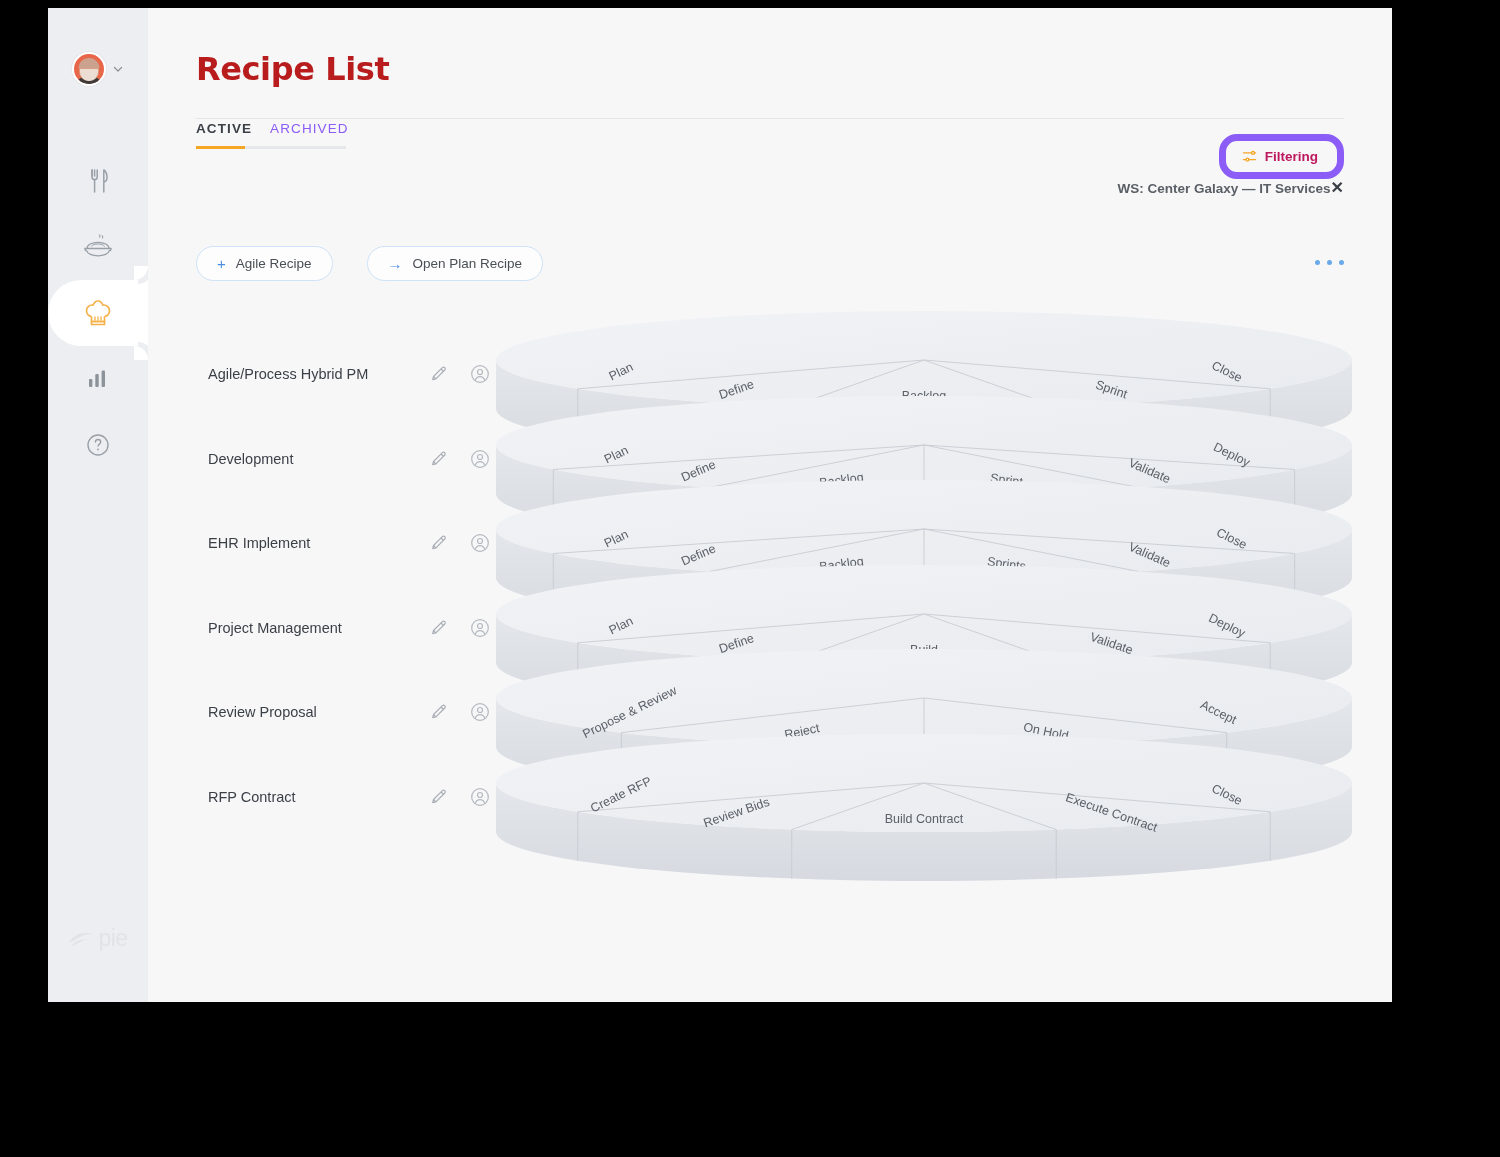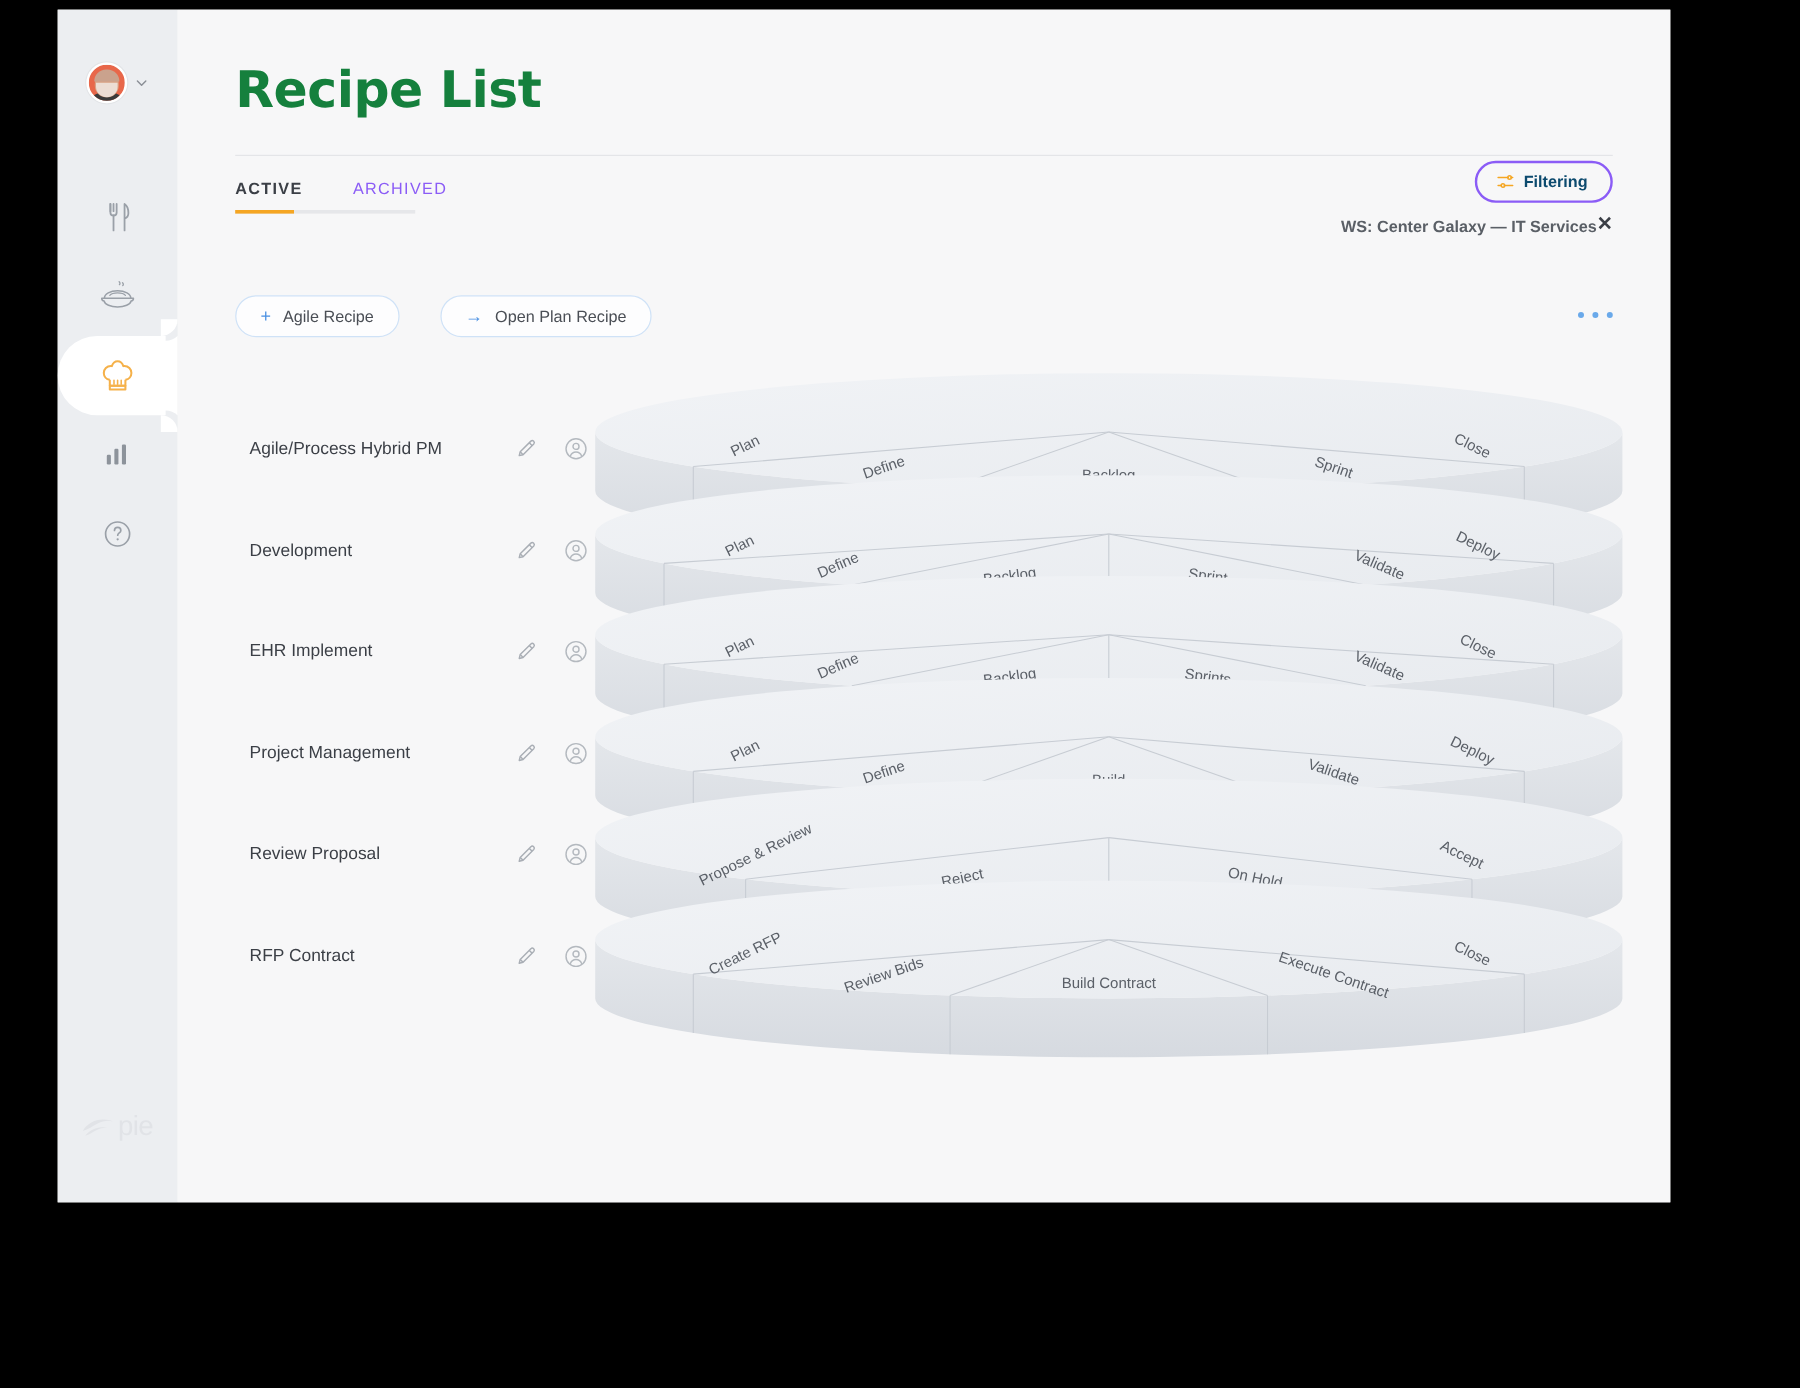--- a/index.html
+++ b/index.html
@@ -91,7 +91,7 @@
 
   .page-title {
     font-family: "DejaVu Sans", sans-serif;
-    font-size: 42px; font-weight: bold; color: #15803d;
+    font-size: 32px; font-weight: bold; color: #b91c1c;
     letter-spacing: -.4px;
     margin-top: 42px;
   }

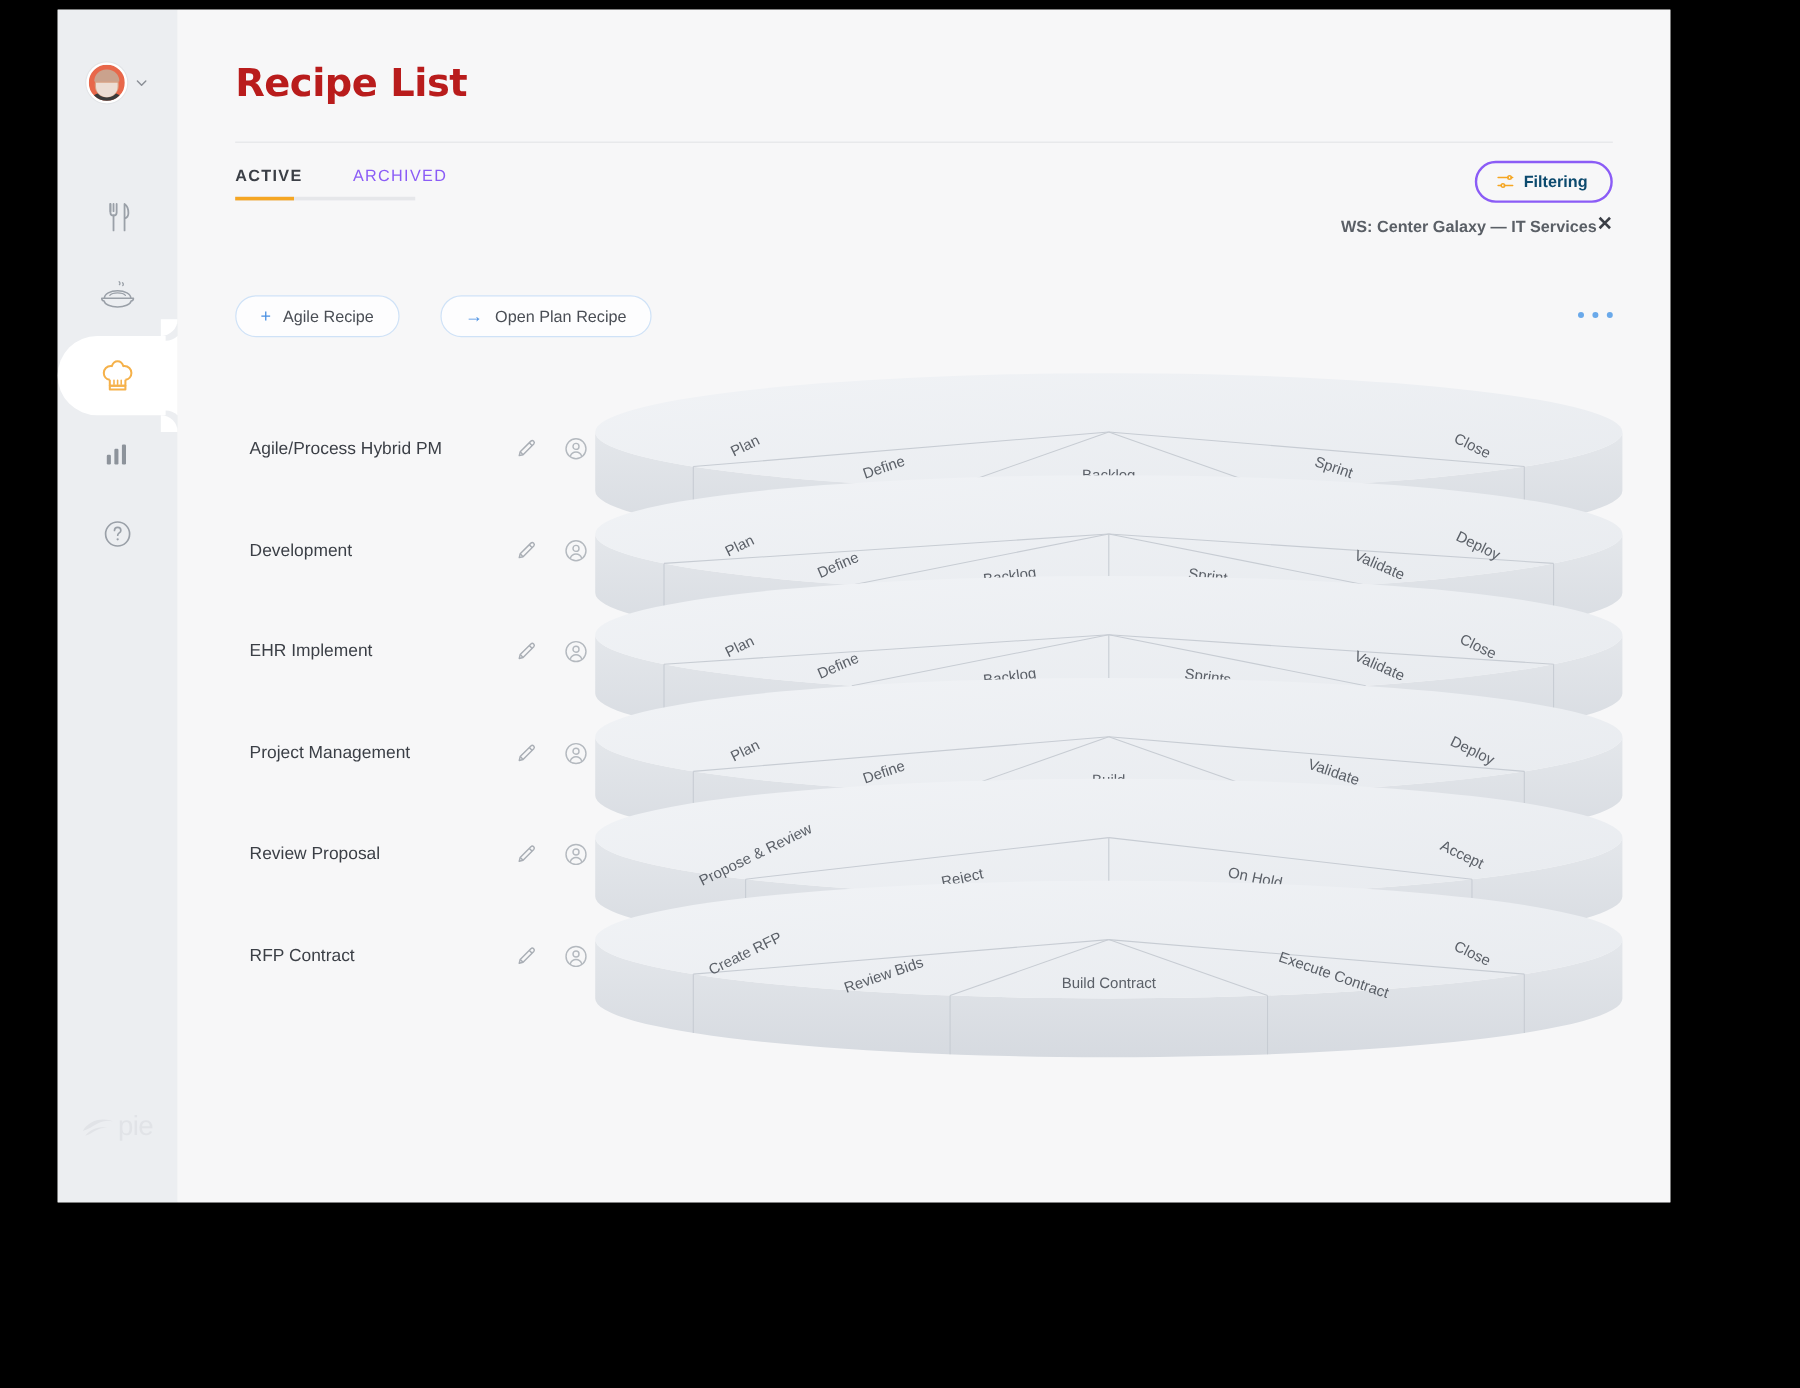--- a/index.html
+++ b/index.html
@@ -97,7 +97,7 @@
   }
   .title-rule { height: 1px; background: #e4e5e8; margin-top: 30px; }
 
-  .tabs { display: flex; gap: 42px; margin-top: 20px; position: relative; }
+  .tabs { display: flex; gap: 18px; margin-top: 2px; position: relative; }
   .tab {
     font-size: 13.5px; letter-spacing: 1.1px; color: #8b5cf6;
     padding-bottom: 13px; cursor: pointer; font-weight: 500;

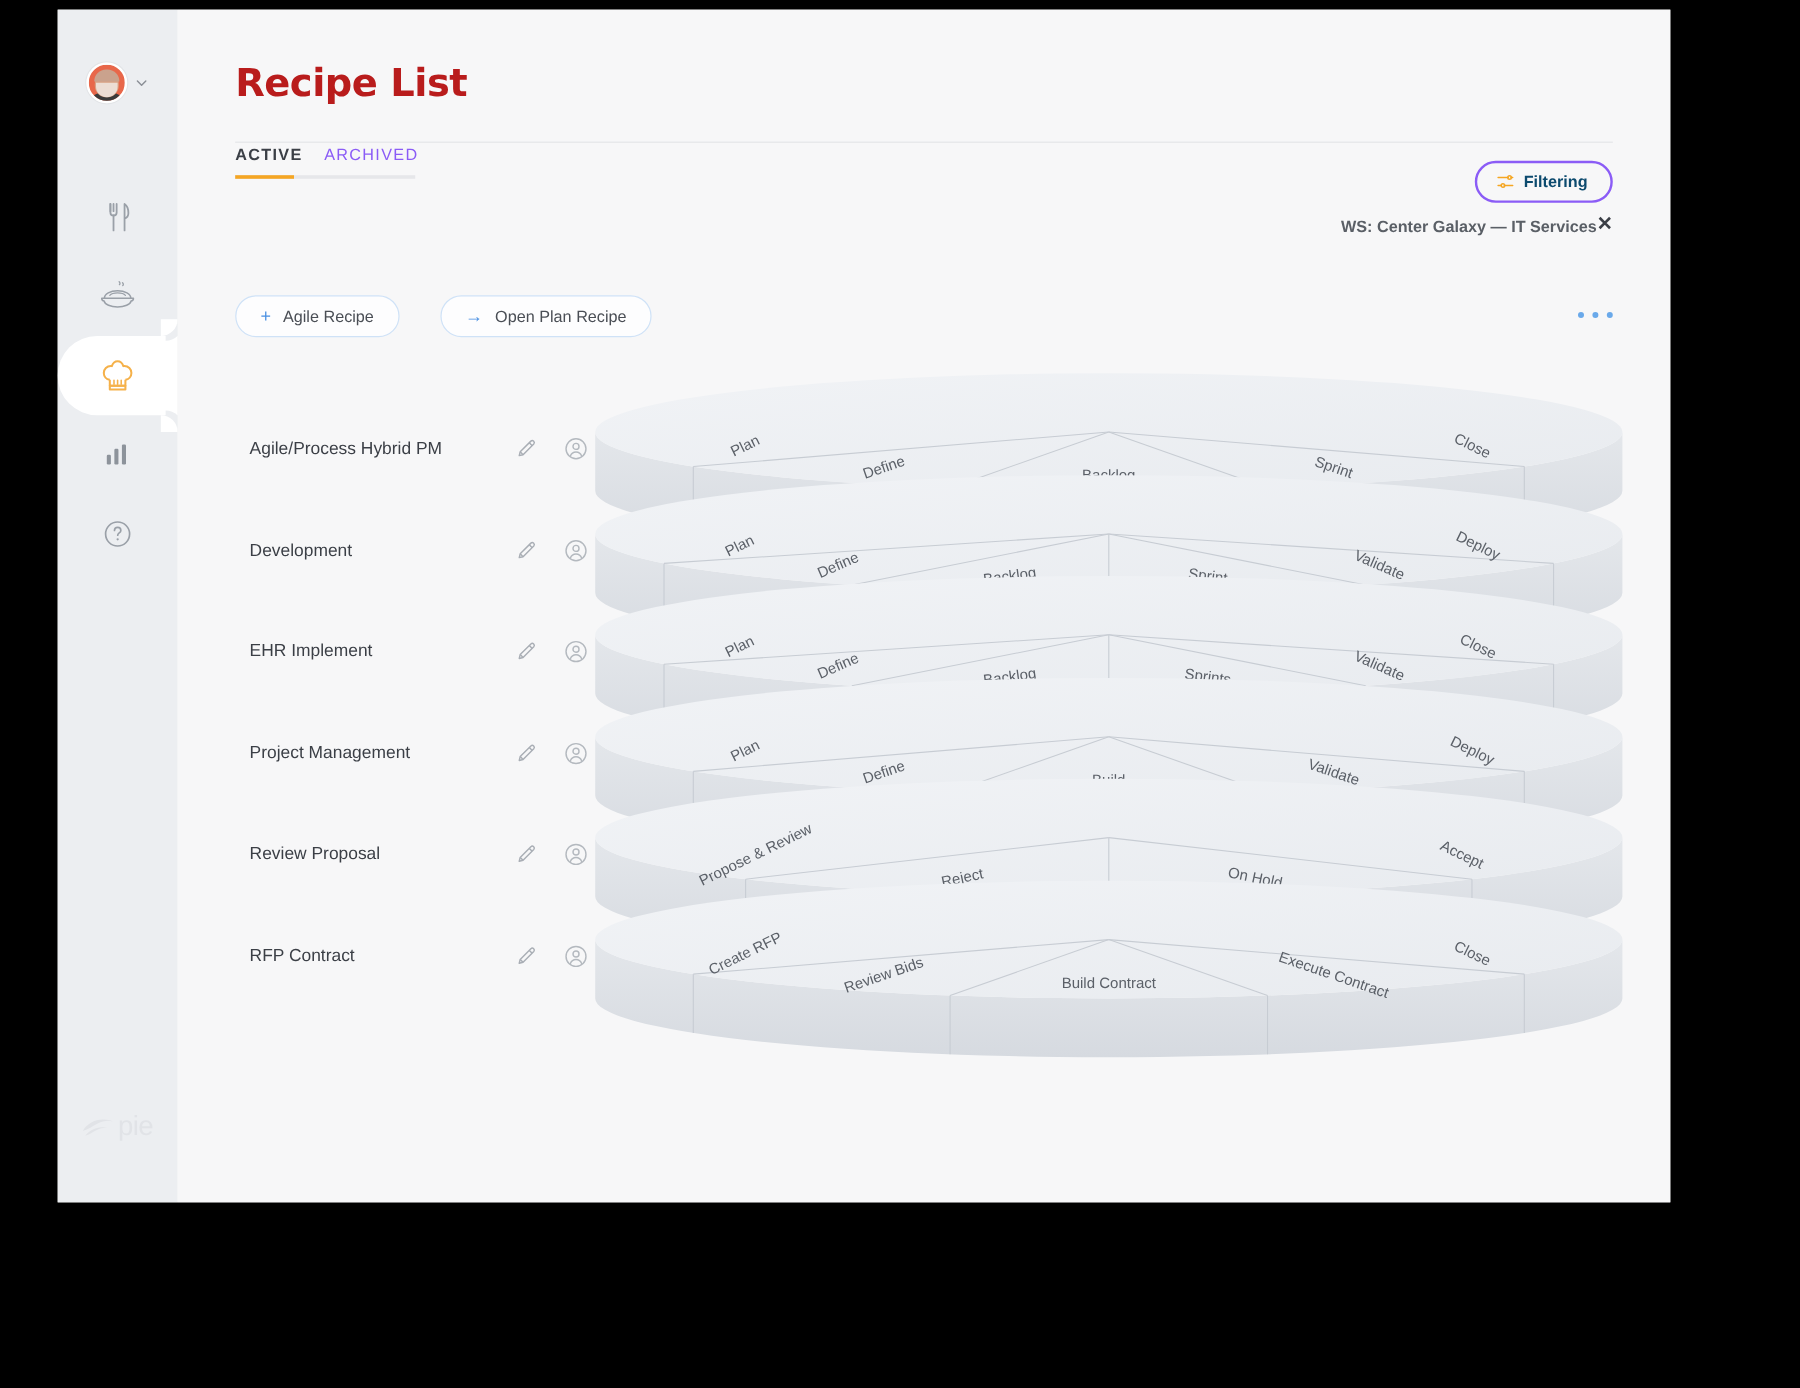--- a/index.html
+++ b/index.html
@@ -109,9 +109,9 @@
   .filter-btn {
     position: absolute; right: 48px; top: 126px;
     display: inline-flex; align-items: center; gap: 8px;
-    border: 2px solid #8b5cf6; border-radius: 18px;
+    border: 7px solid #8b5cf6; border-radius: 18px;
     padding: 8px 19px 8px 16px; background: transparent;
-    color: #0c4a6e; font-size: 13.5px; font-weight: bold; cursor: pointer;
+    color: #be185d; font-size: 13.5px; font-weight: bold; cursor: pointer;
   }
   .ws-chip {
     position: absolute; right: 48px; top: 172px;

